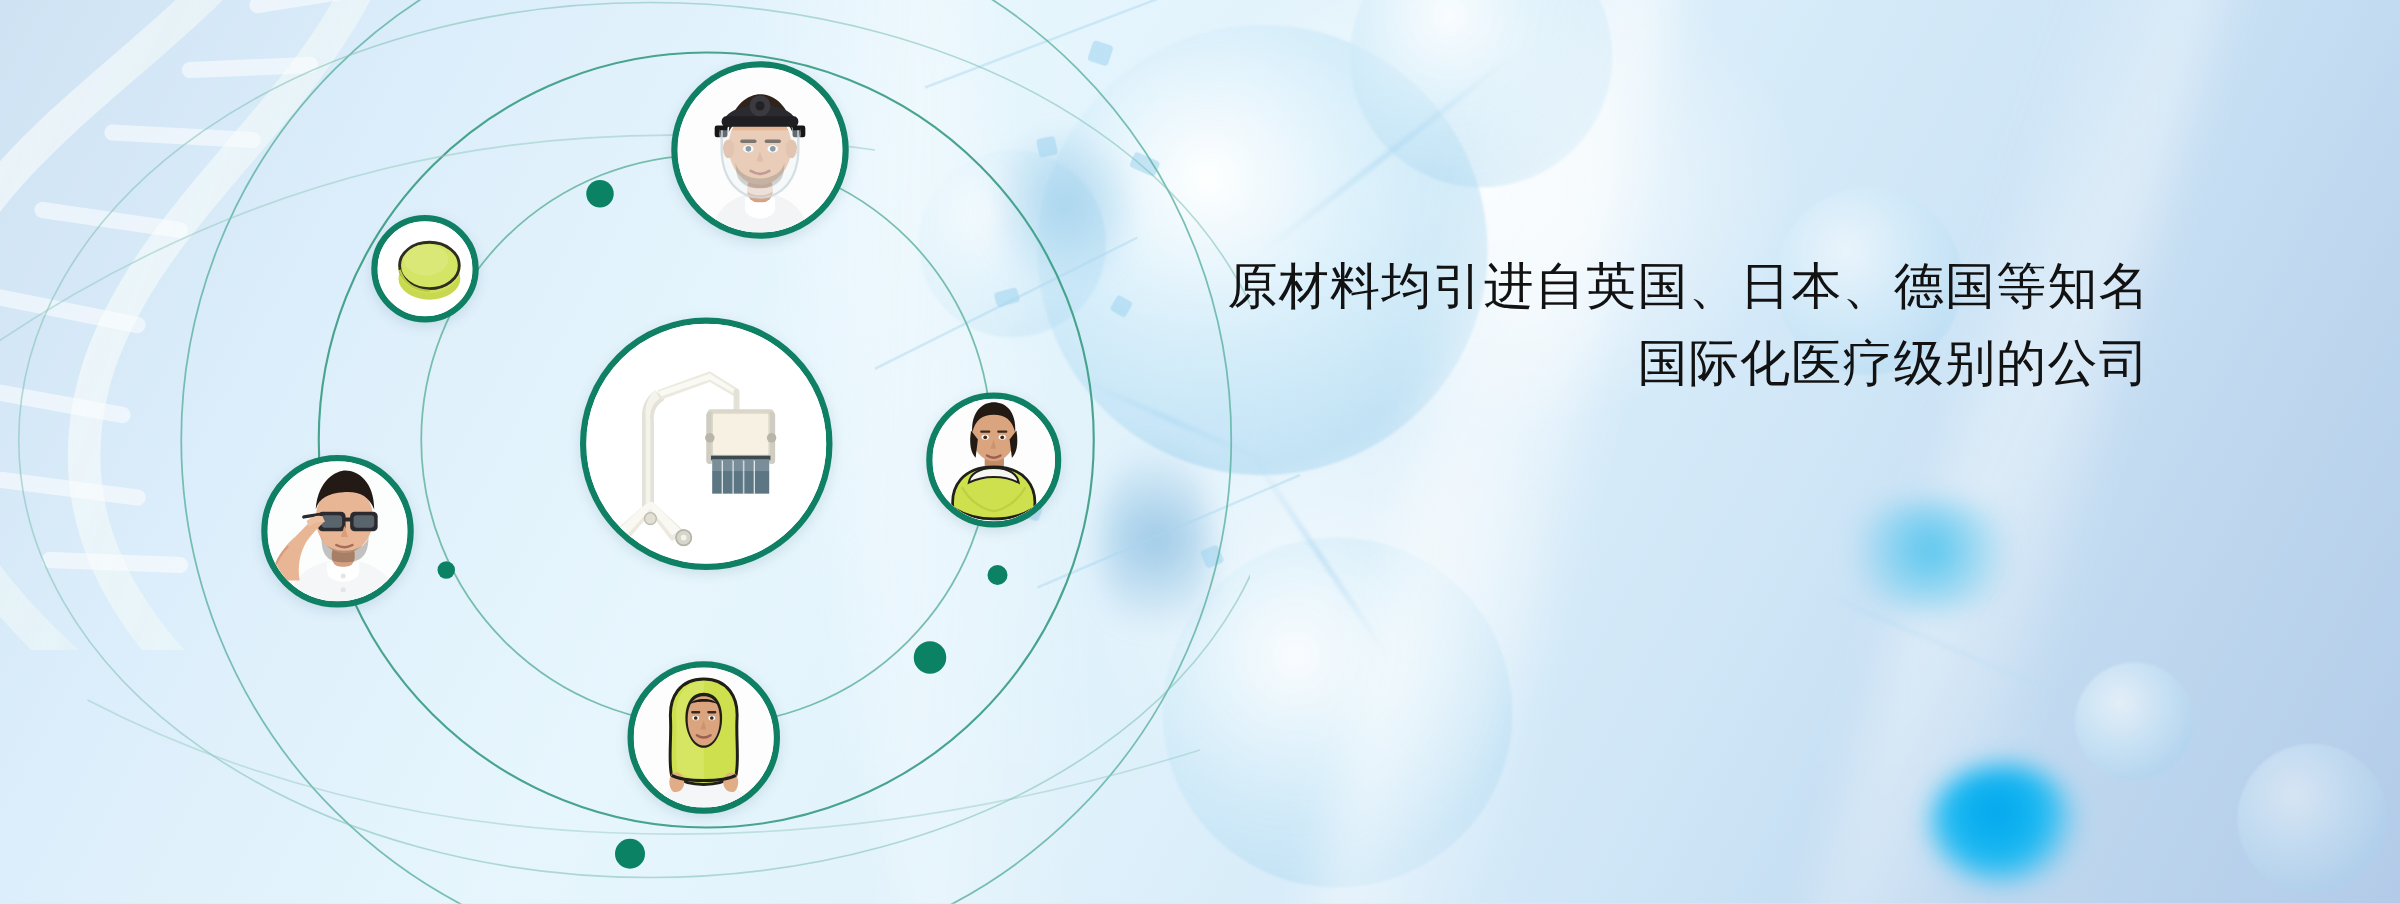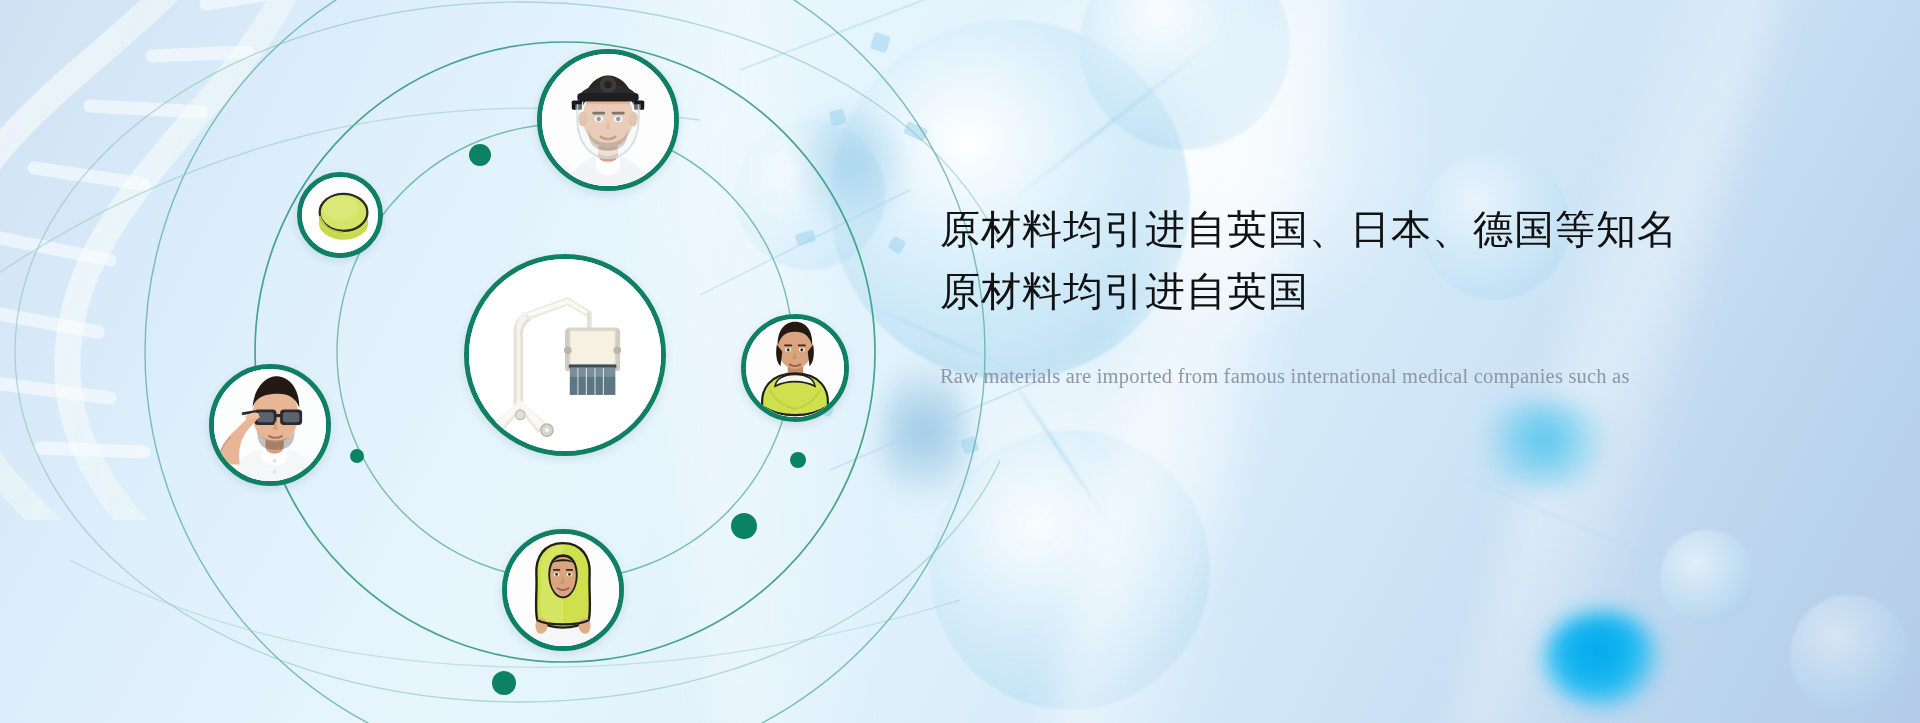--- a/index.html
+++ b/index.html
@@ -55,7 +55,7 @@
   .dot{position:absolute;border-radius:50%;background:#0c8264;}
 
   
-  .copy{position:absolute;right:200px;top:198px;width:780px;text-align:left;}
+  .copy{position:absolute;right:200px;top:198px;width:780px;text-align:right;}
   .h1{
     color:#121212;font-size:40px;line-height:62px;letter-spacing:1px;font-weight:400;
     white-space:nowrap;

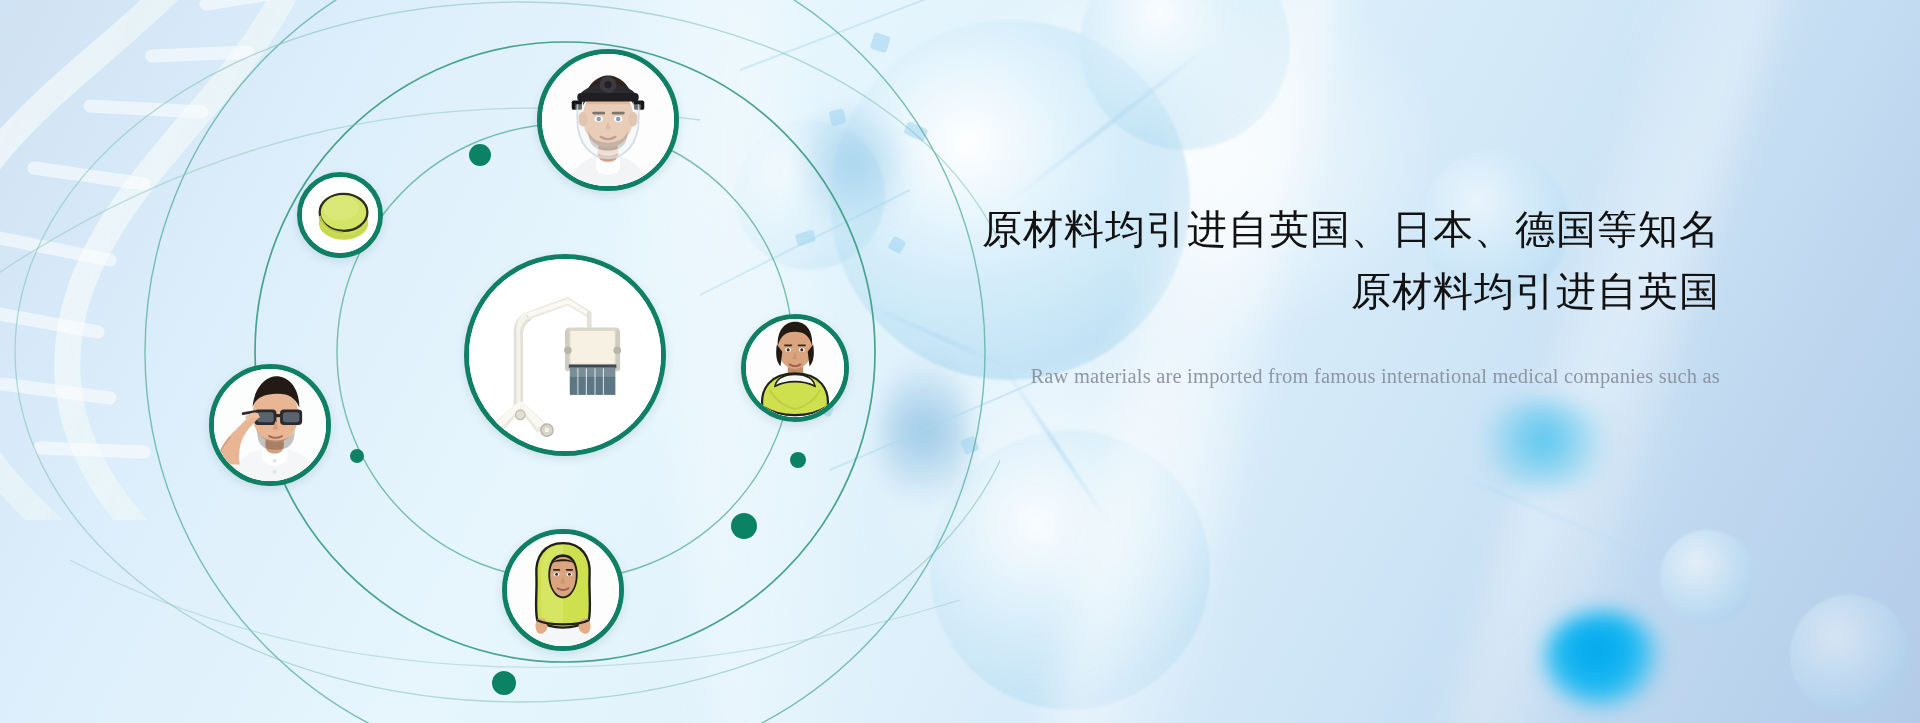--- a/index.html
+++ b/index.html
@@ -353,7 +353,7 @@
   <div class="copy">
     <div class="h1">
       <span>原材料均引进自英国、日本、德国等知名</span>
-      <span class="l2">原材料均引进自英国</span>
+      <span class="l2">国际化医疗级别的公司</span>
     </div>
     <div class="sub">
       <span>Raw materials are imported from famous international medical companies such as</span>

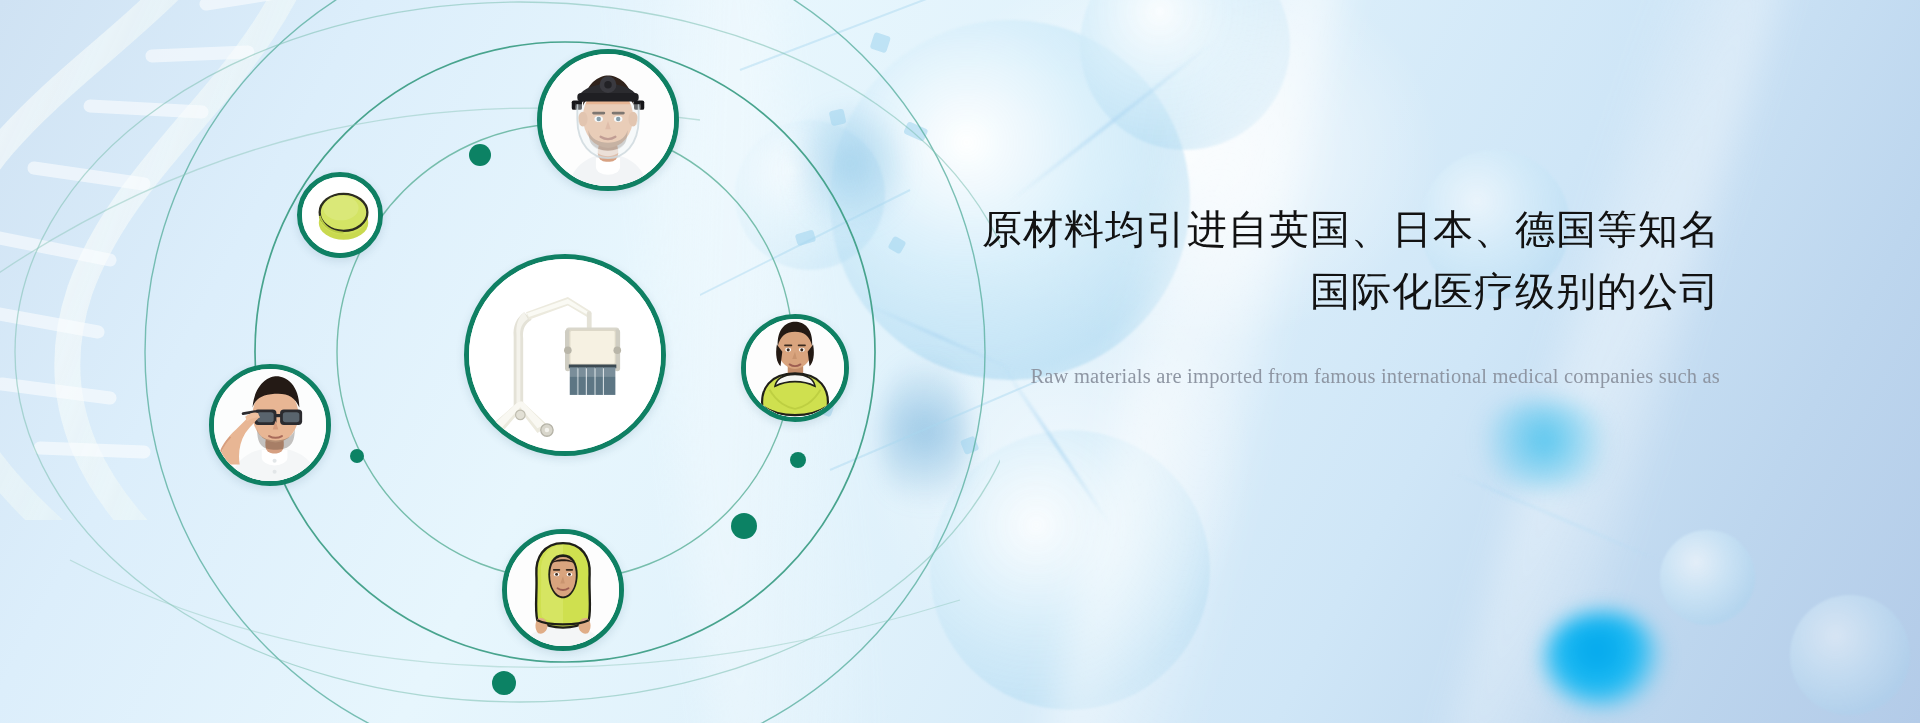--- a/index.html
+++ b/index.html
@@ -356,7 +356,6 @@
       <span class="l2">国际化医疗级别的公司</span>
     </div>
     <div class="sub">
-      <span>Raw materials are imported from famous international medical companies such as</span>
     </div>
   </div>
 

